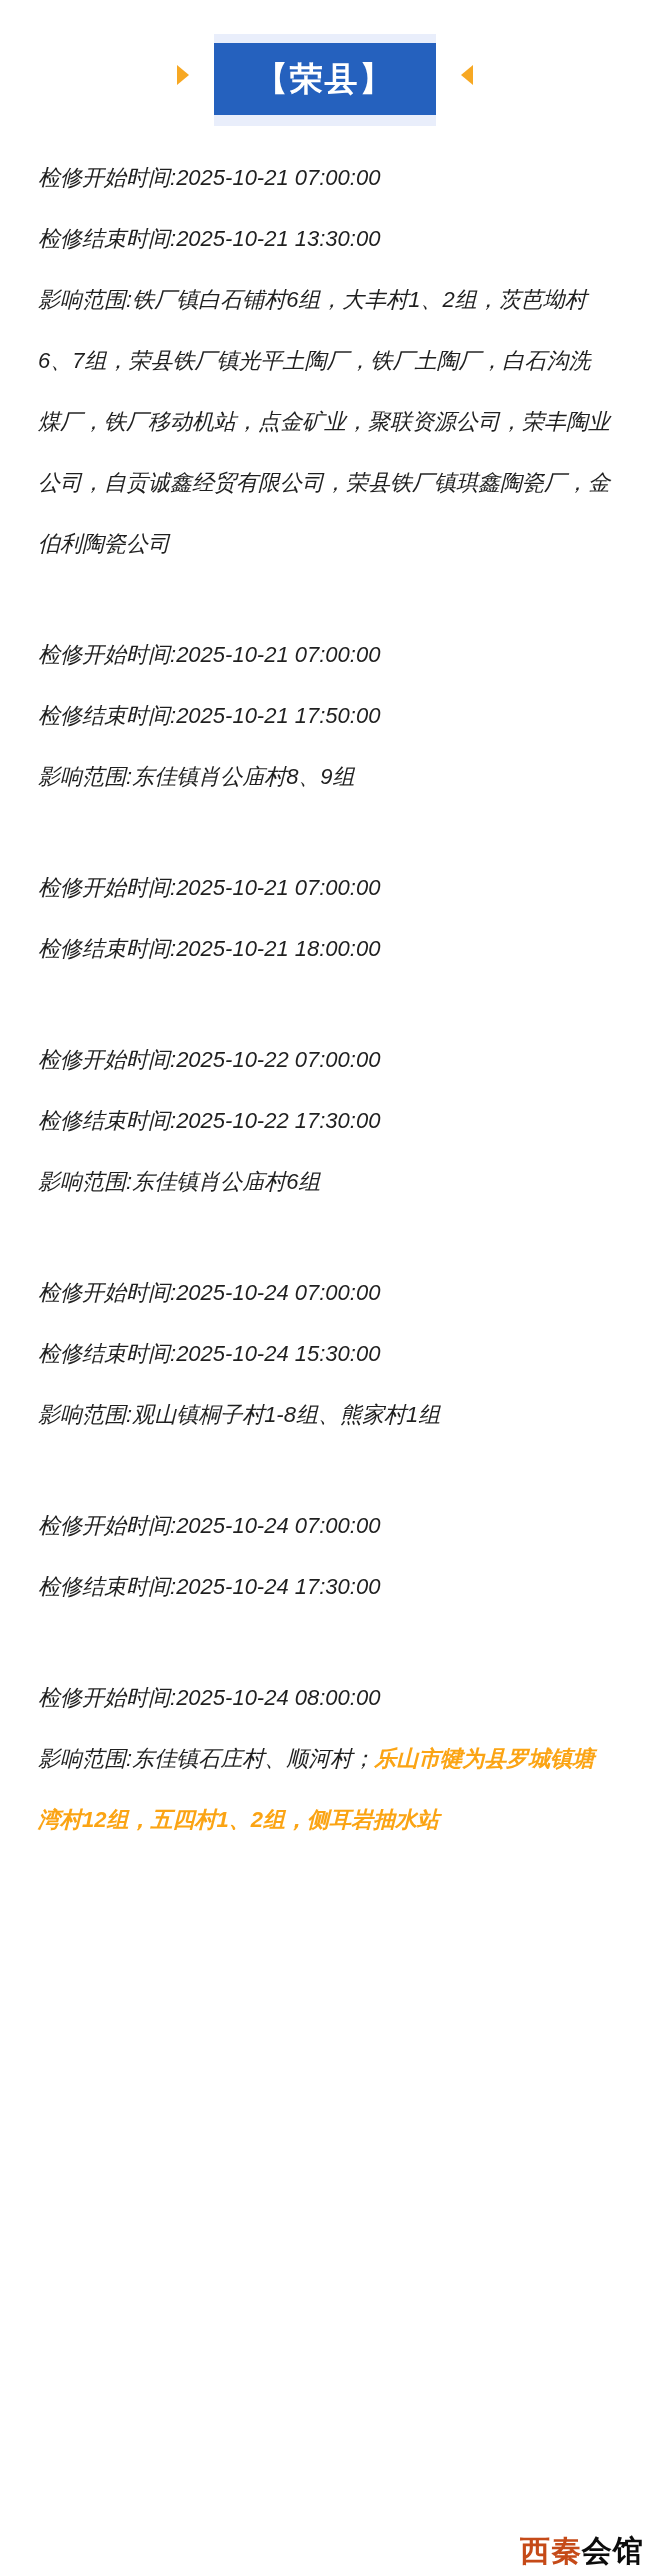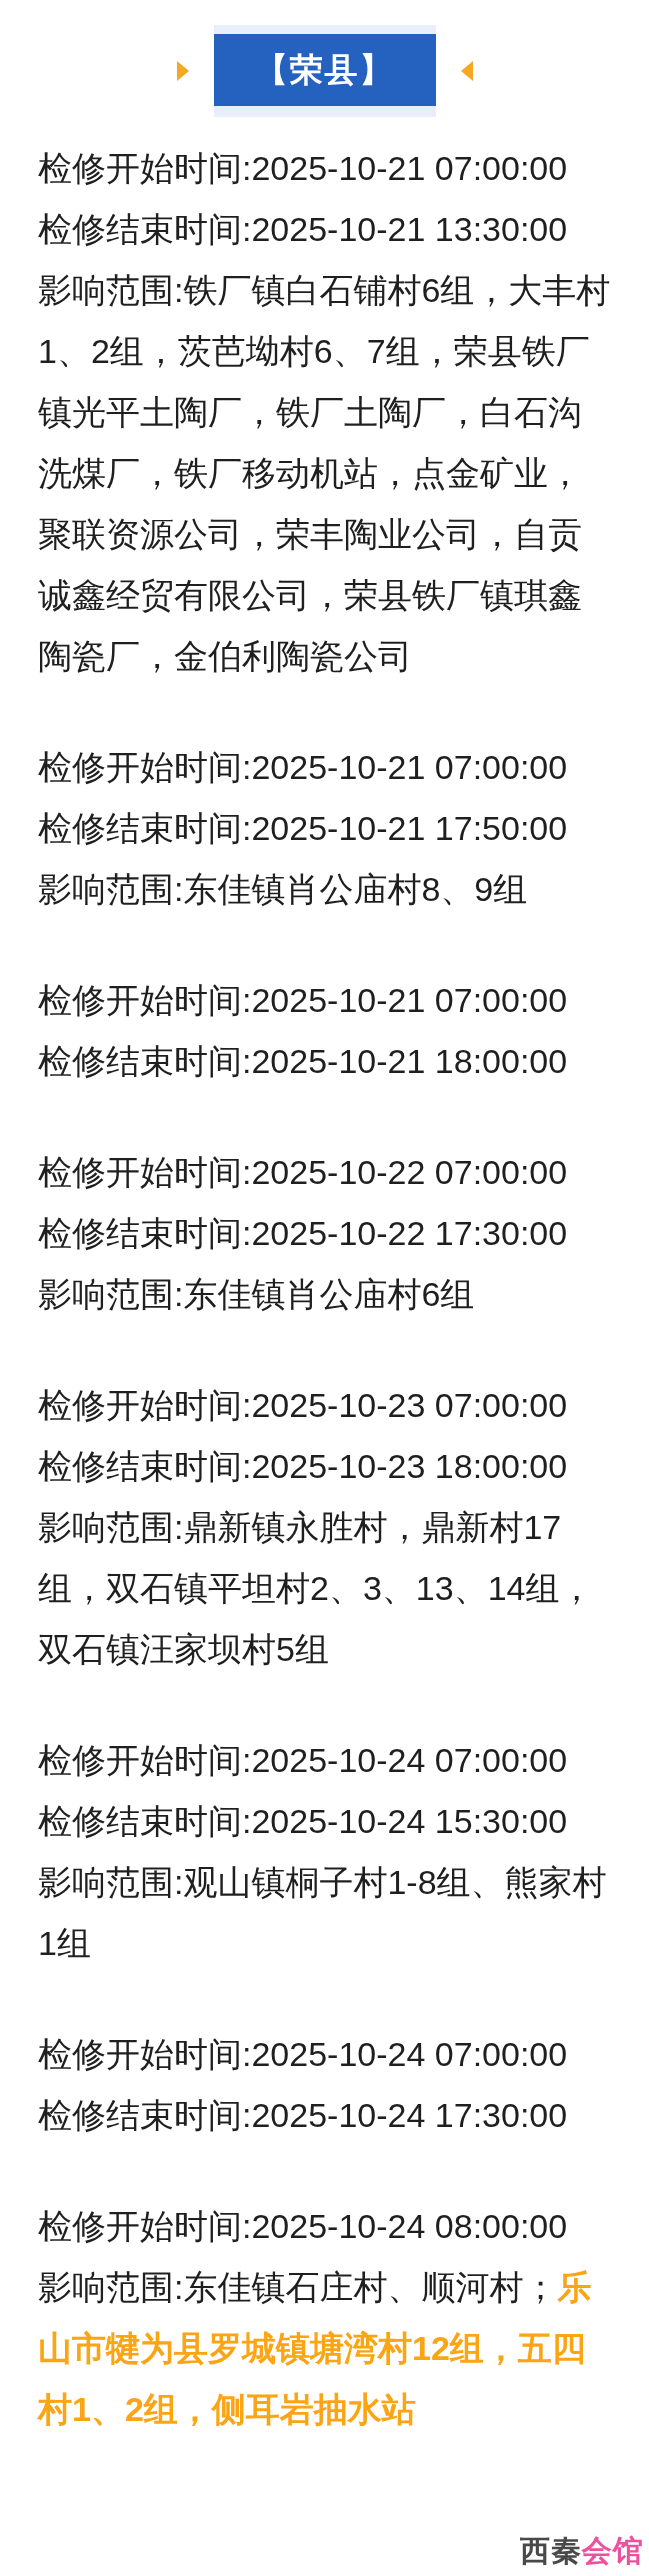--- a/index.html
+++ b/index.html
@@ -34,6 +34,7 @@
   .halo{
     background:#e9eefb;
     padding:9px 0 10.8px 0;
+    margin-top:9px;
   }
   .title-box{
     width:222px;height:72px;

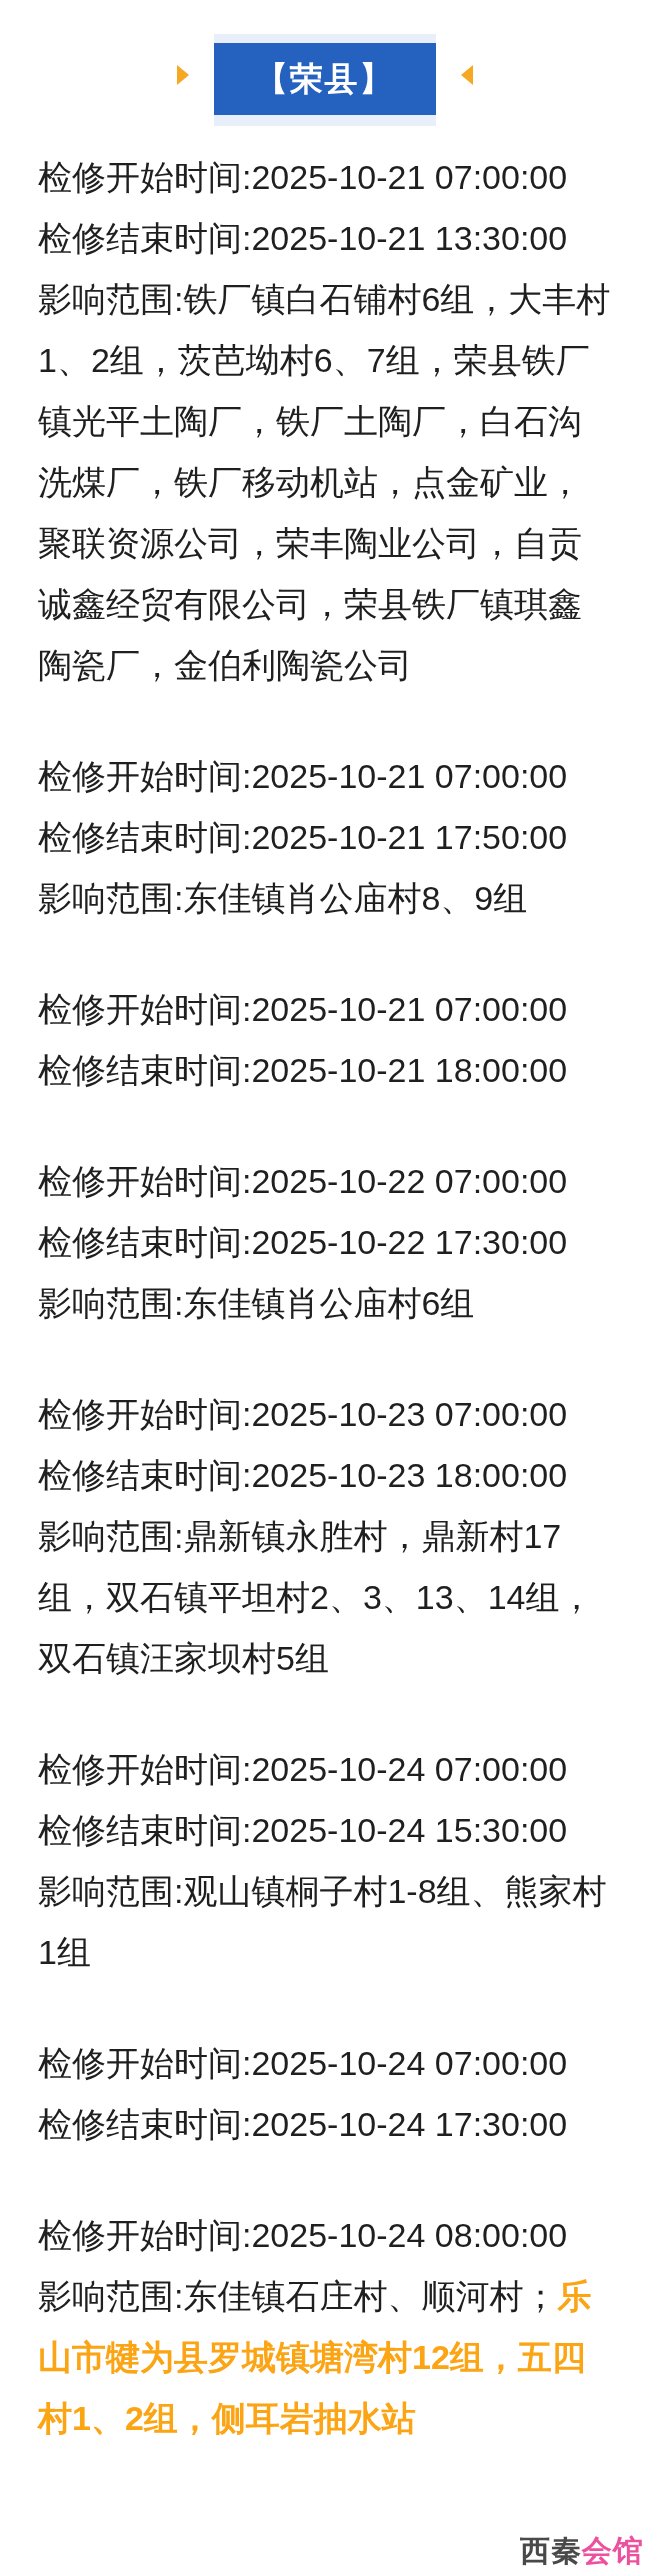--- a/index.html
+++ b/index.html
@@ -48,8 +48,9 @@
   
   .content{
     padding:21.6px 38px 0 38px;
-    font-size:34px;
+    font-size:22px;
     line-height:61px;
+    font-style:italic;
   }
   .block{margin:0 0 50px 0;}
   .block:last-child{margin-bottom:0;}

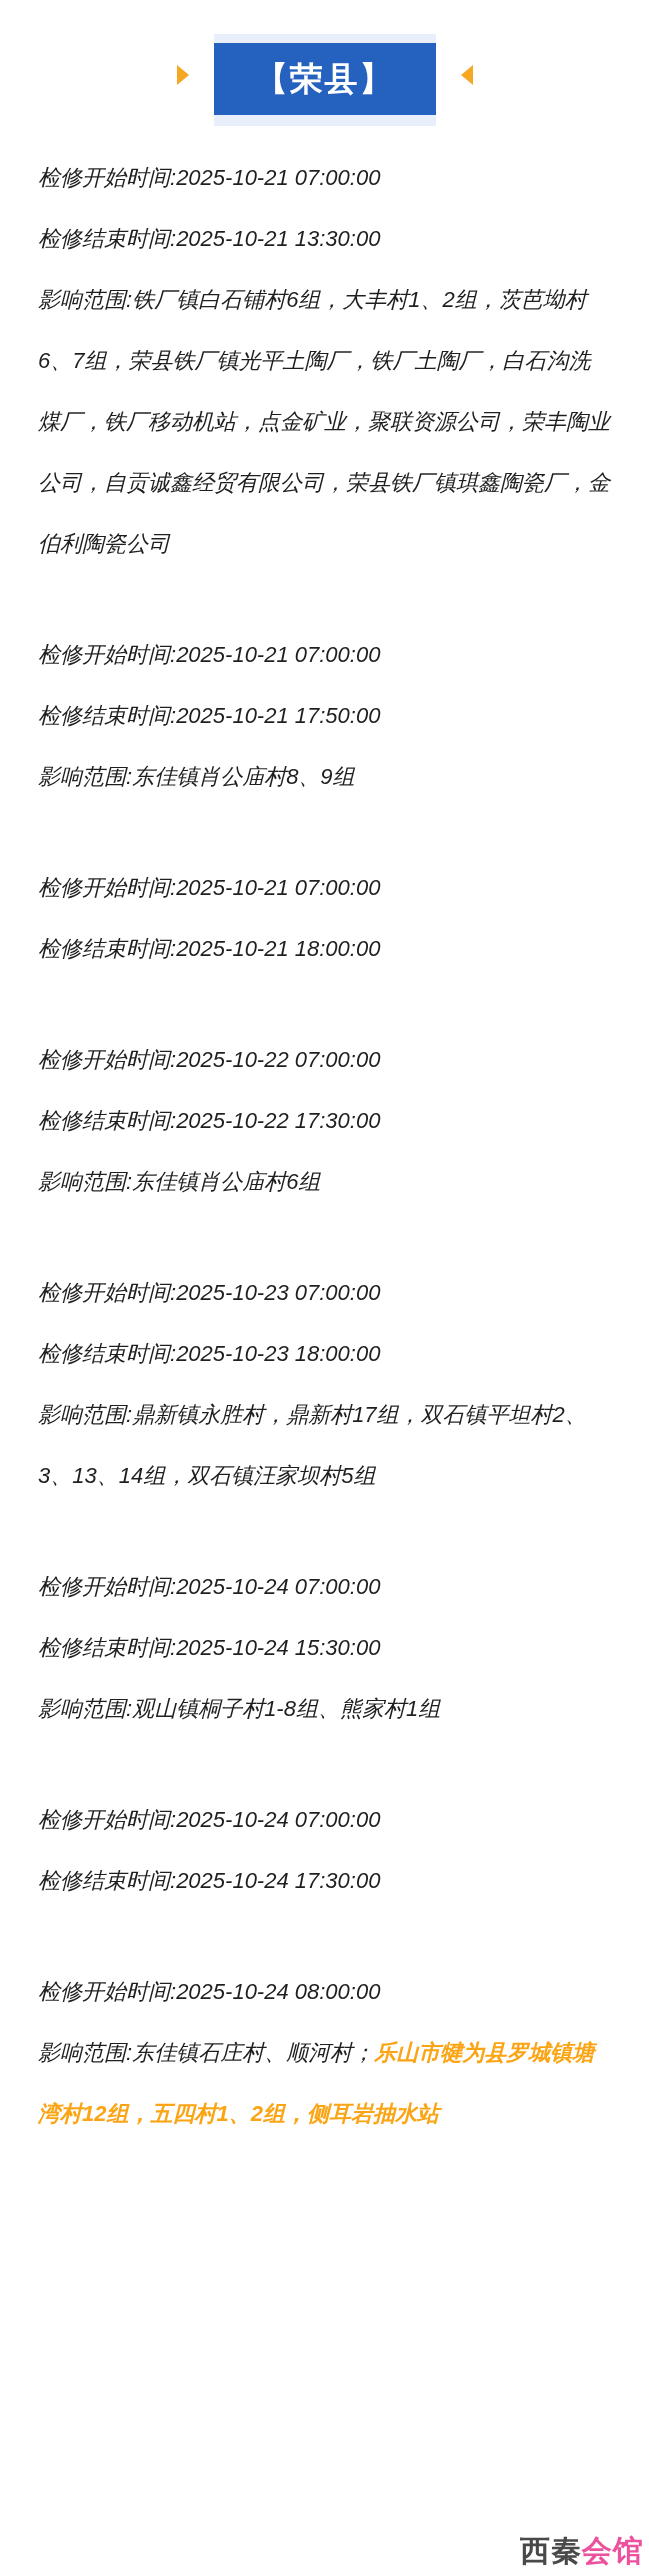--- a/index.html
+++ b/index.html
@@ -104,11 +104,6 @@
     <p><span>影响范围:</span><span>东佳镇肖公庙村6组</span></p>
   </div>
 
-  <div class="block">
-    <p><span>检修开始时间:</span><span>2025-10-23 07:00:00</span></p>
-    <p><span>检修结束时间:</span><span>2025-10-23 18:00:00</span></p>
-    <p><span>影响范围:</span><span>鼎新镇永胜村，鼎新村17组，双石镇平坦村2、3、13、14组，双石镇汪家坝村5组</span></p>
-  </div>
 
   <div class="block">
     <p><span>检修开始时间:</span><span>2025-10-24 07:00:00</span></p>

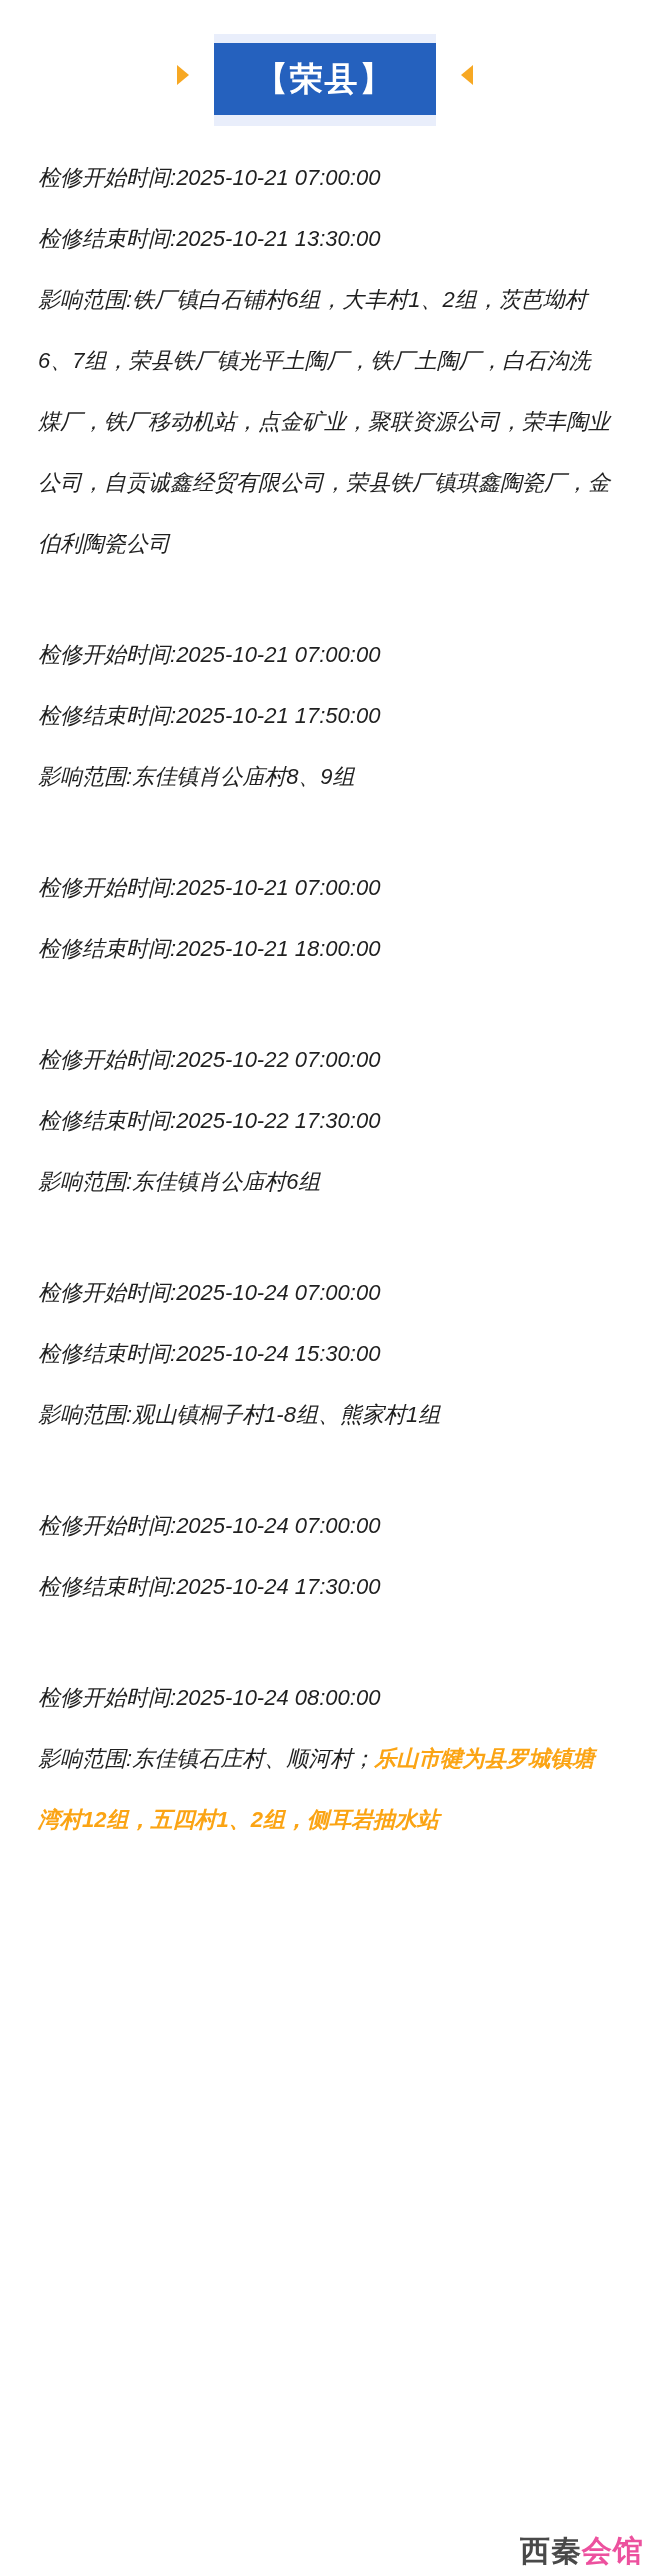--- a/index.html
+++ b/index.html
@@ -66,7 +66,7 @@
     opacity:.95;
     white-space:nowrap;
   }
-  .wm-1{color:#404040;}
+  .wm-1{color:#c2410c;}
   .wm-2{color:#ec4899;font-family:Liberation Serif, serif;}
 </style>
 </head>

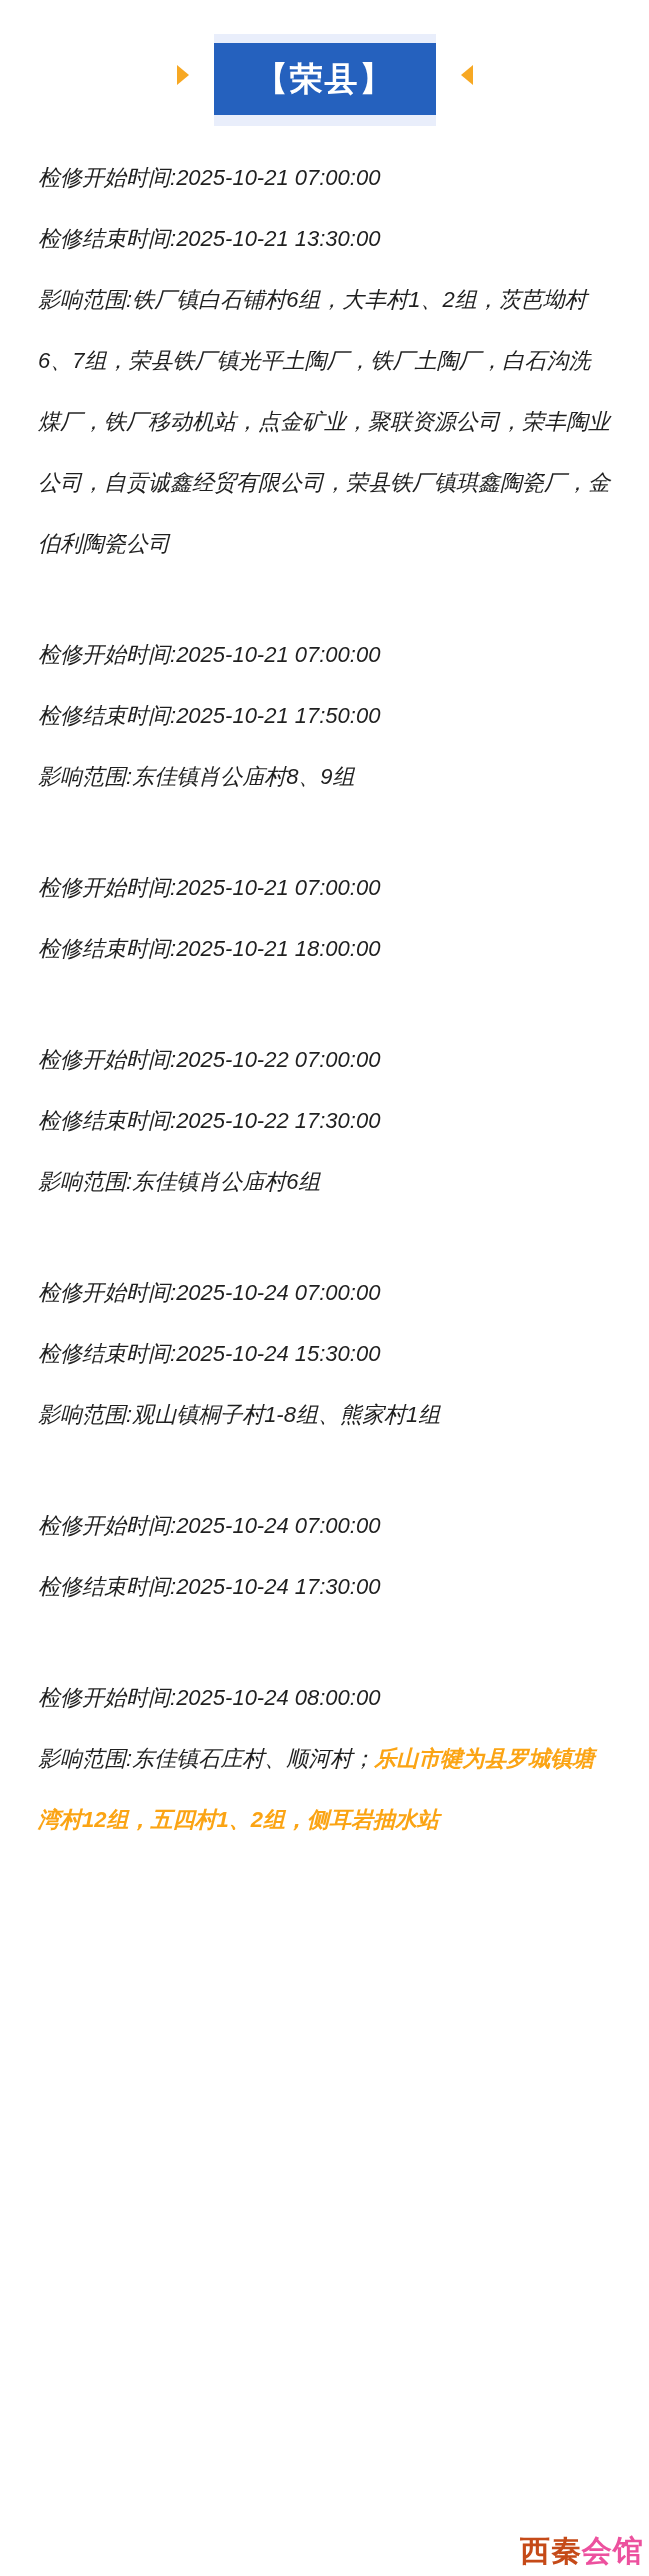--- a/index.html
+++ b/index.html
@@ -67,7 +67,7 @@
     white-space:nowrap;
   }
   .wm-1{color:#c2410c;}
-  .wm-2{color:#ec4899;font-family:Liberation Serif, serif;}
+  .wm-2{color:#000000;font-family:Liberation Serif, serif;}
 </style>
 </head>
 <body>

